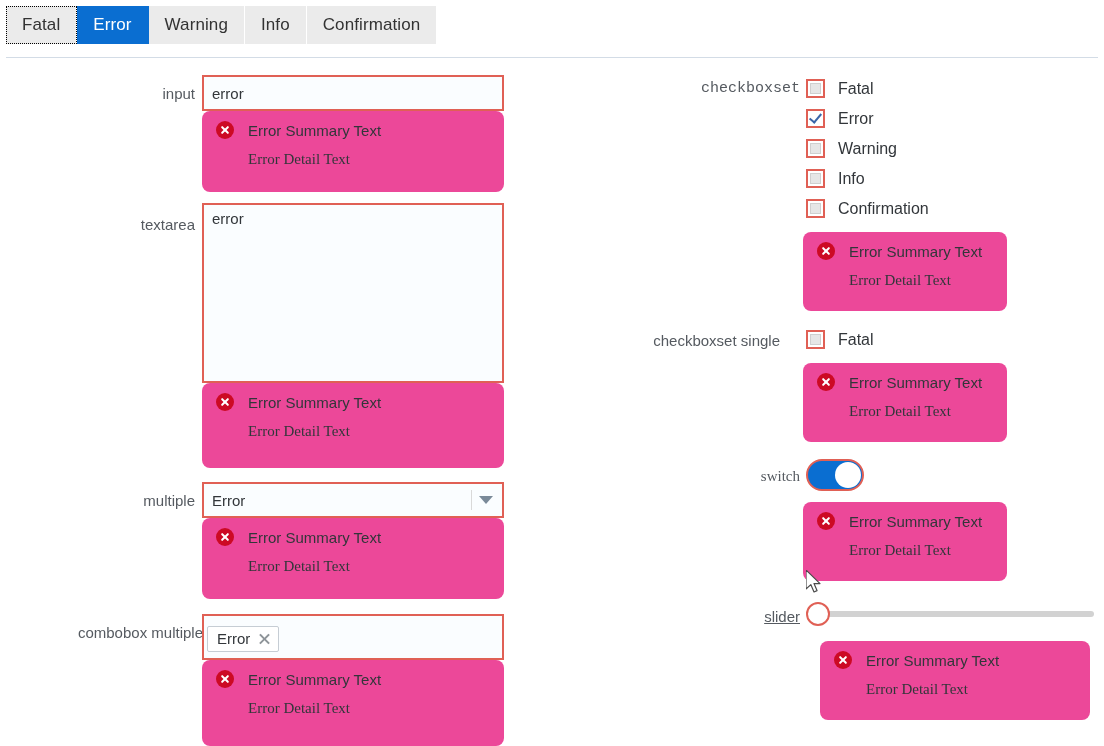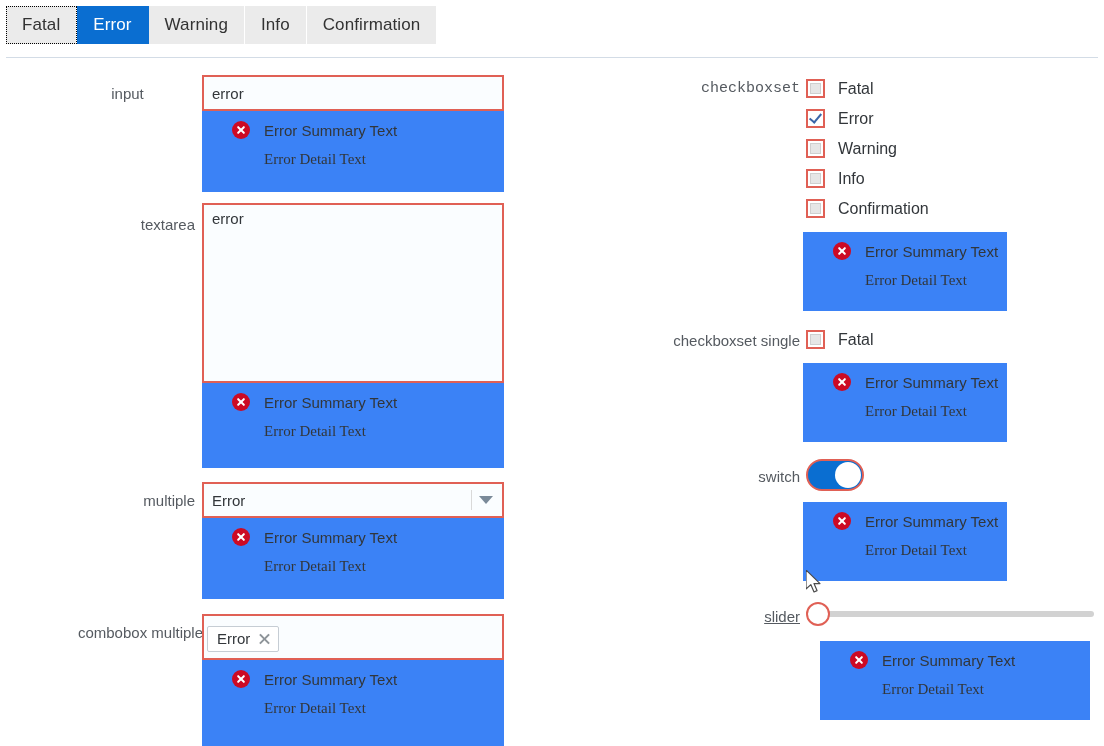--- a/index.html
+++ b/index.html
@@ -272,7 +272,7 @@
 </div>
 <div class="tab-underline"></div>
 
-<div class="field-label" style="left:60px; top:85px; width:135px;text-align:center;">input</div>
+<div class="field-label" style="left:60px; top:85px; width:135px;">input</div>
 <input class="ctrl input-box" style="left: 202px; top: 75px; width: 302px; height: 36px;" value="error">
 <div class="msgbox" style="left:202px; top:111px; width:302px; height:81px;">
   <div class="msg-line msg-summary">

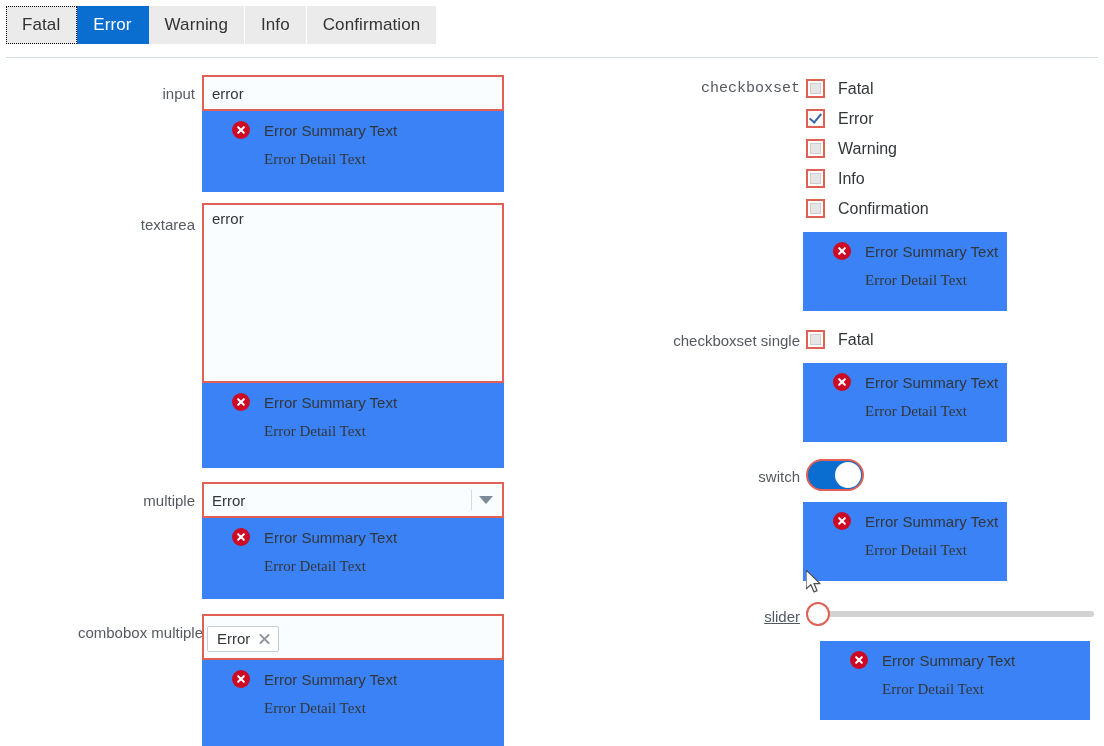--- a/index.html
+++ b/index.html
@@ -85,9 +85,10 @@
 
   .msgbox {
     position: absolute;
-    background: #3b82f6;
-    box-sizing: border-box;
-    padding: 10px 0 12px 16px;
+    background: #ec4899;
+    box-sizing: border-box;
+    padding: 10px 0 12px 0;
+    border-radius: 8px;
   }
   .msg-line {
     display: flex;

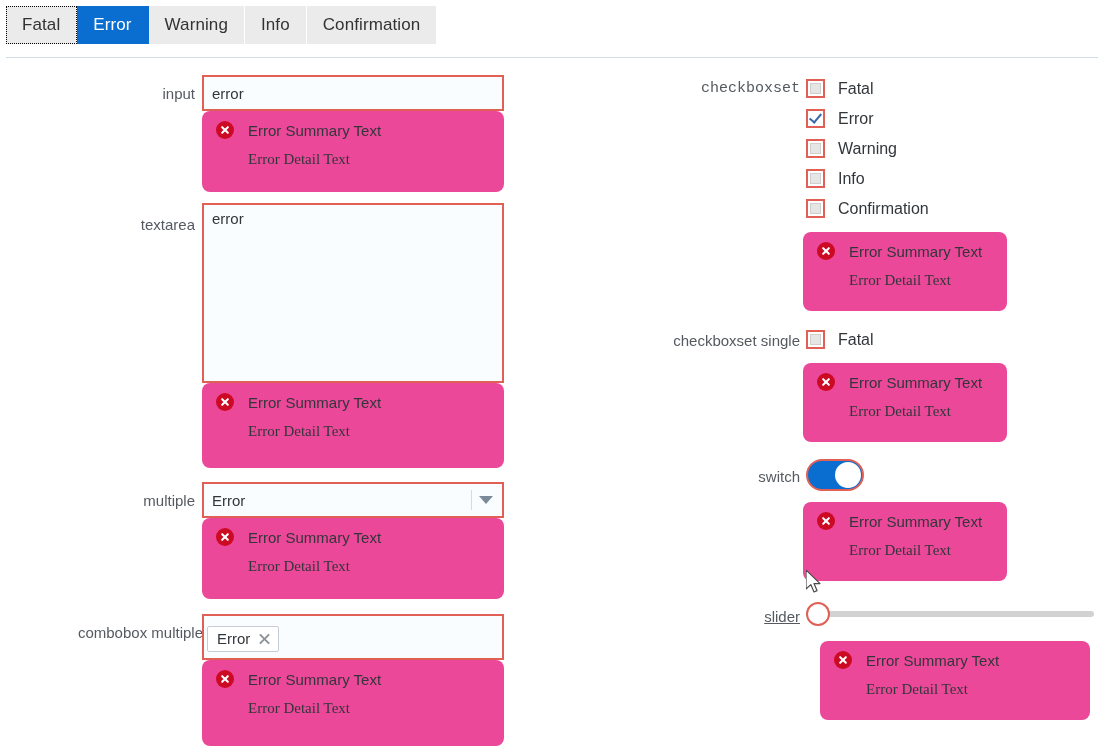--- a/index.html
+++ b/index.html
@@ -371,7 +371,7 @@
   </div>
 </div>
 
-<div class="field-label" style="left:560px; top:332px; width:240px;">checkboxset single</div>
+<div class="field-label" style="left:540px; top:332px; width:240px;">checkboxset single</div>
 <div class="cbrow" style="left:806px; top:330px;">
   <span class="cbox">
       <span class="inner"></span>

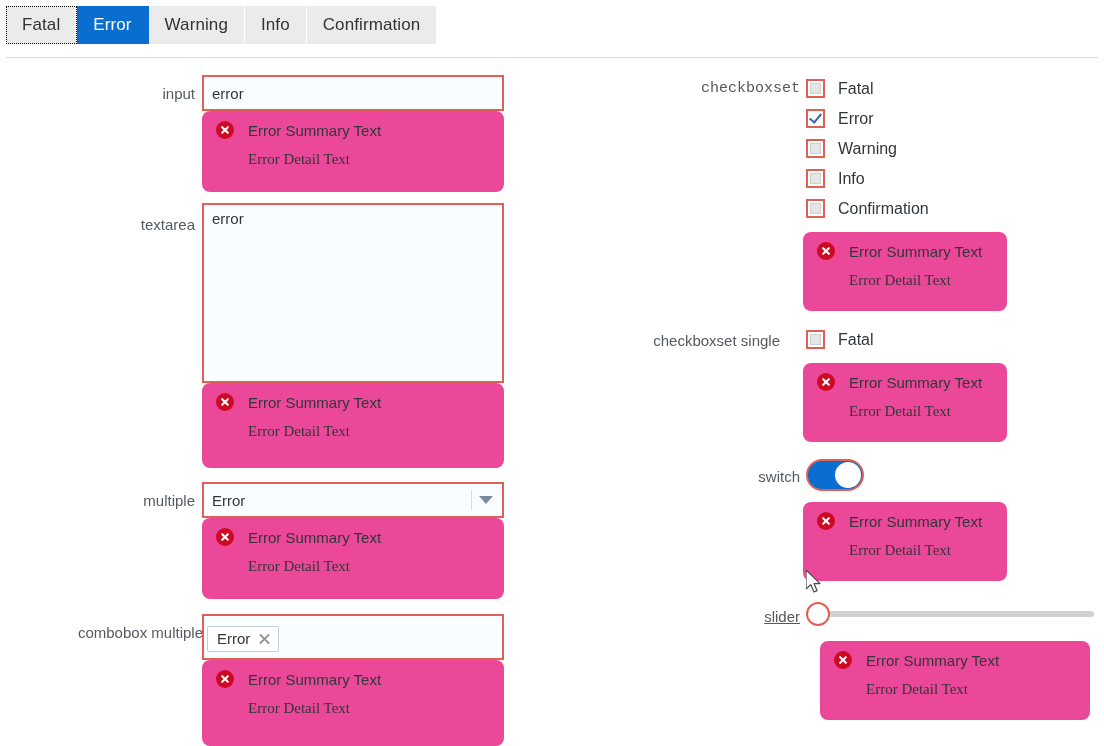--- a/index.html
+++ b/index.html
@@ -388,7 +388,7 @@
   </div>
 </div>
 
-<div class="field-label" style="left:620px; top:468px; width:180px;">switch</div>
+<div class="field-label" style="left:620px; top:468px; width:180px;font-family:Liberation Serif, serif;">switch</div>
 <div class="switch" style="left:806px; top:459px;">
   <span class="knob"></span>
 </div>

